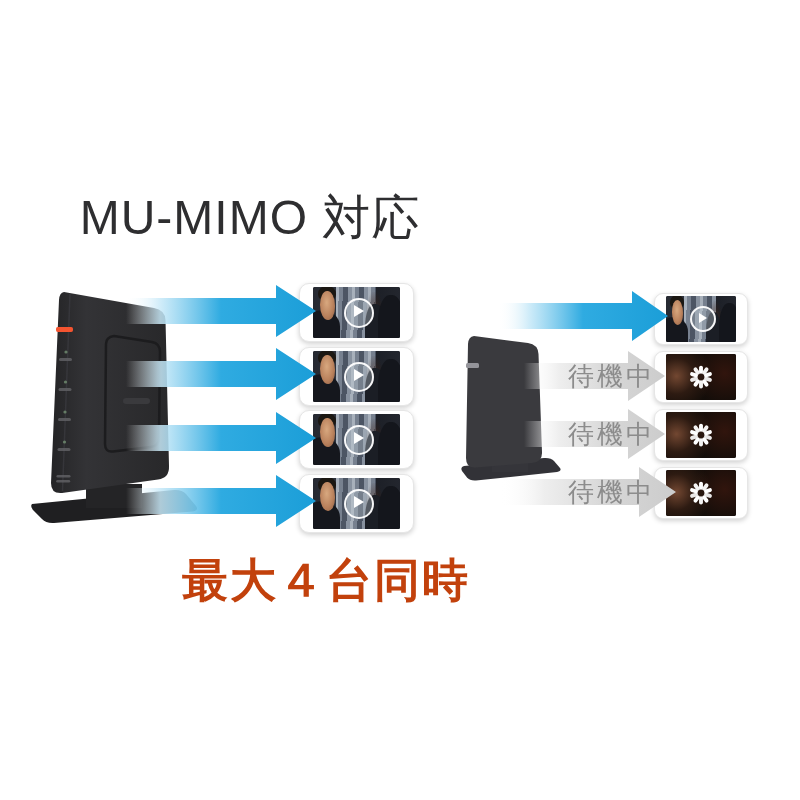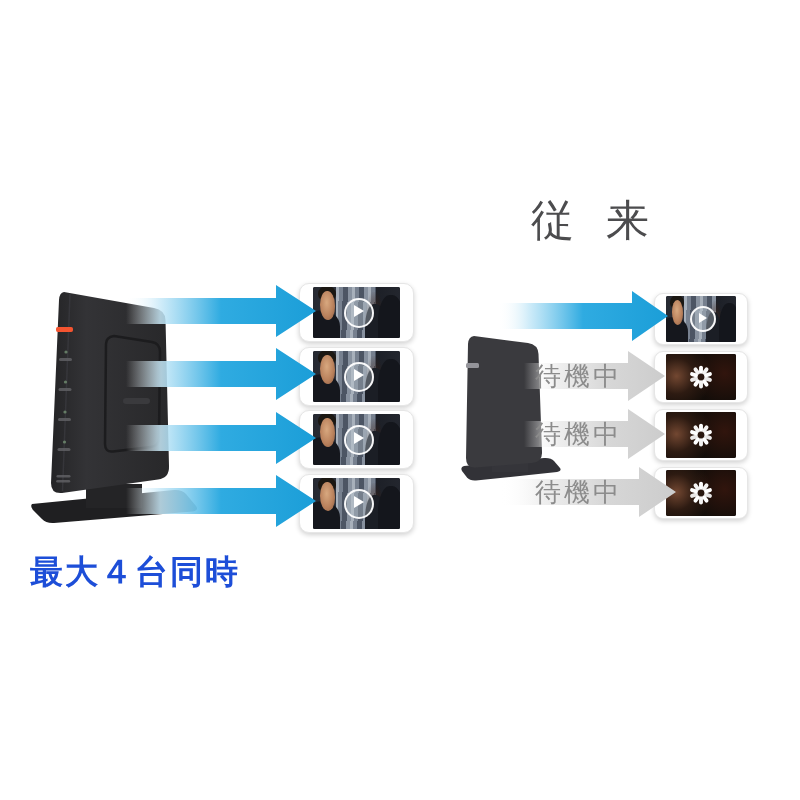--- a/index.html
+++ b/index.html
@@ -126,6 +126,7 @@
     </defs>
   </svg>
 
+  <div class="abs title-left">MU-MIMO 対応</div>
   <div class="abs title-right">従 来</div>
 
   <svg class="abs" style="left:28px;top:272px" width="185" height="252" viewBox="0 0 185 252">

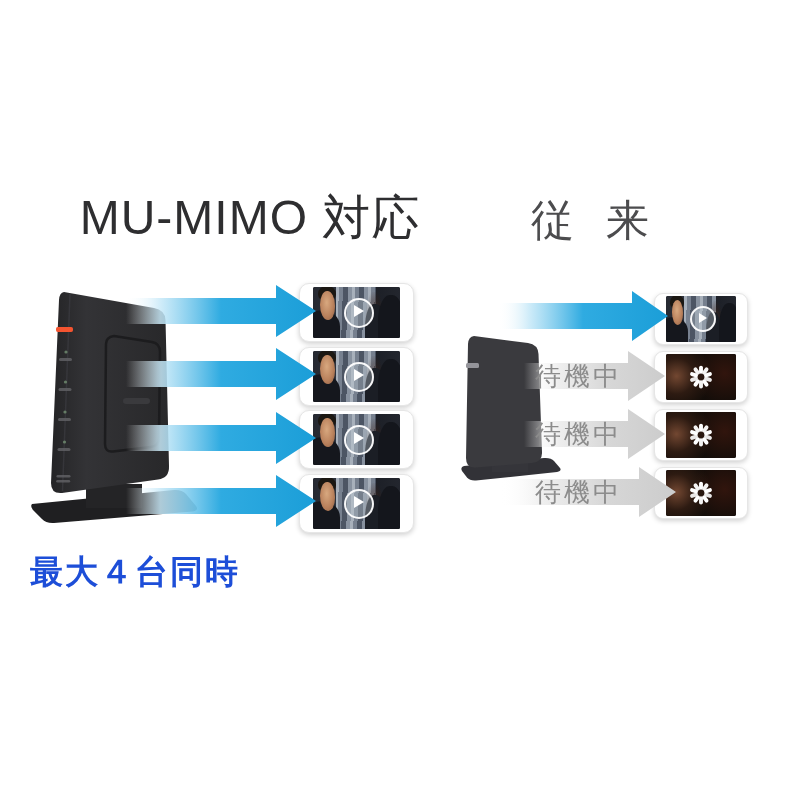--- a/index.html
+++ b/index.html
@@ -127,7 +127,6 @@
   </svg>
 
   <div class="abs title-left">MU-MIMO 対応</div>
-  <div class="abs title-right">従 来</div>
 
   <svg class="abs" style="left:28px;top:272px" width="185" height="252" viewBox="0 0 185 252">
 

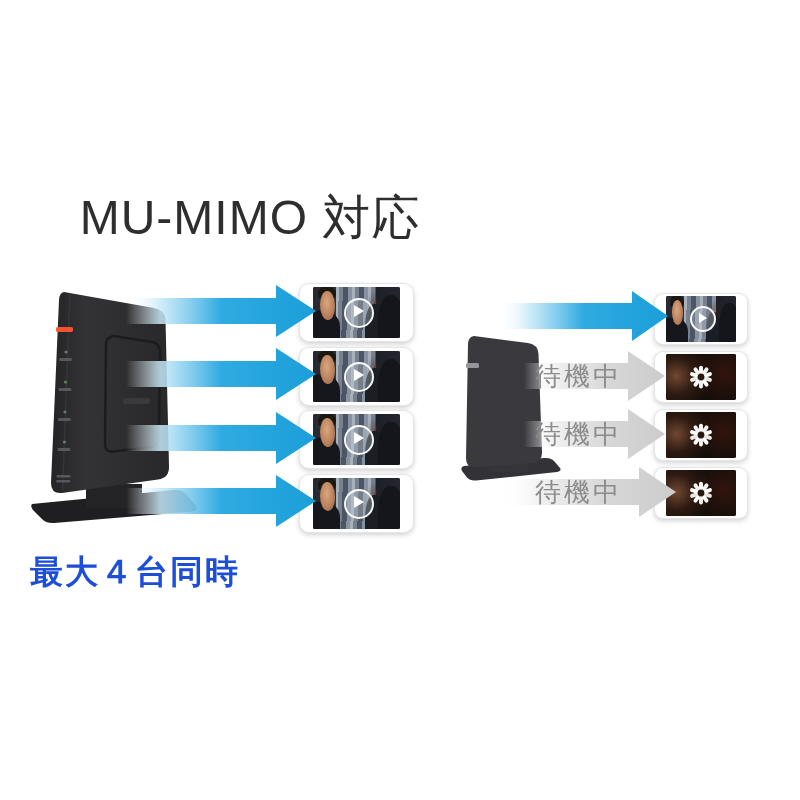--- a/index.html
+++ b/index.html
@@ -28,7 +28,7 @@
     font-size:30px;font-weight:500;color:#595959;letter-spacing:0.5px;
   }
   .waiting-label{
-    width:120px;height:28px;text-align:left;line-height:28px;
+    width:120px;height:28px;text-align:right;line-height:28px;
     font-size:26px;font-weight:500;color:#8c8c8c;letter-spacing:3px;
   }
 

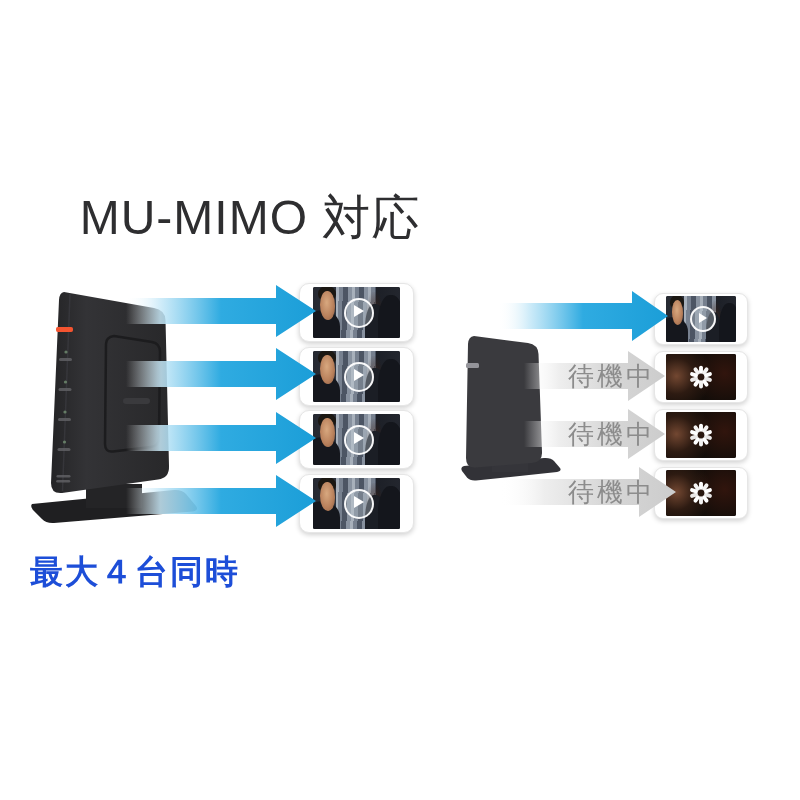--- a/index.html
+++ b/index.html
@@ -20,8 +20,8 @@
     font-size:43px;font-weight:500;color:#4c4c4e;letter-spacing:10px;
   }
   .caption-left{
-    left:30px;top:550px;width:440px;text-align:left;
-    font-size:33px;font-weight:700;color:#1d4ed8;letter-spacing:2px;
+    left:30px;top:550px;width:440px;text-align:right;
+    font-size:46px;font-weight:700;color:#c2410c;letter-spacing:2px;
   }
   .caption-right{
     left:425px;top:560px;width:360px;text-align:center;

